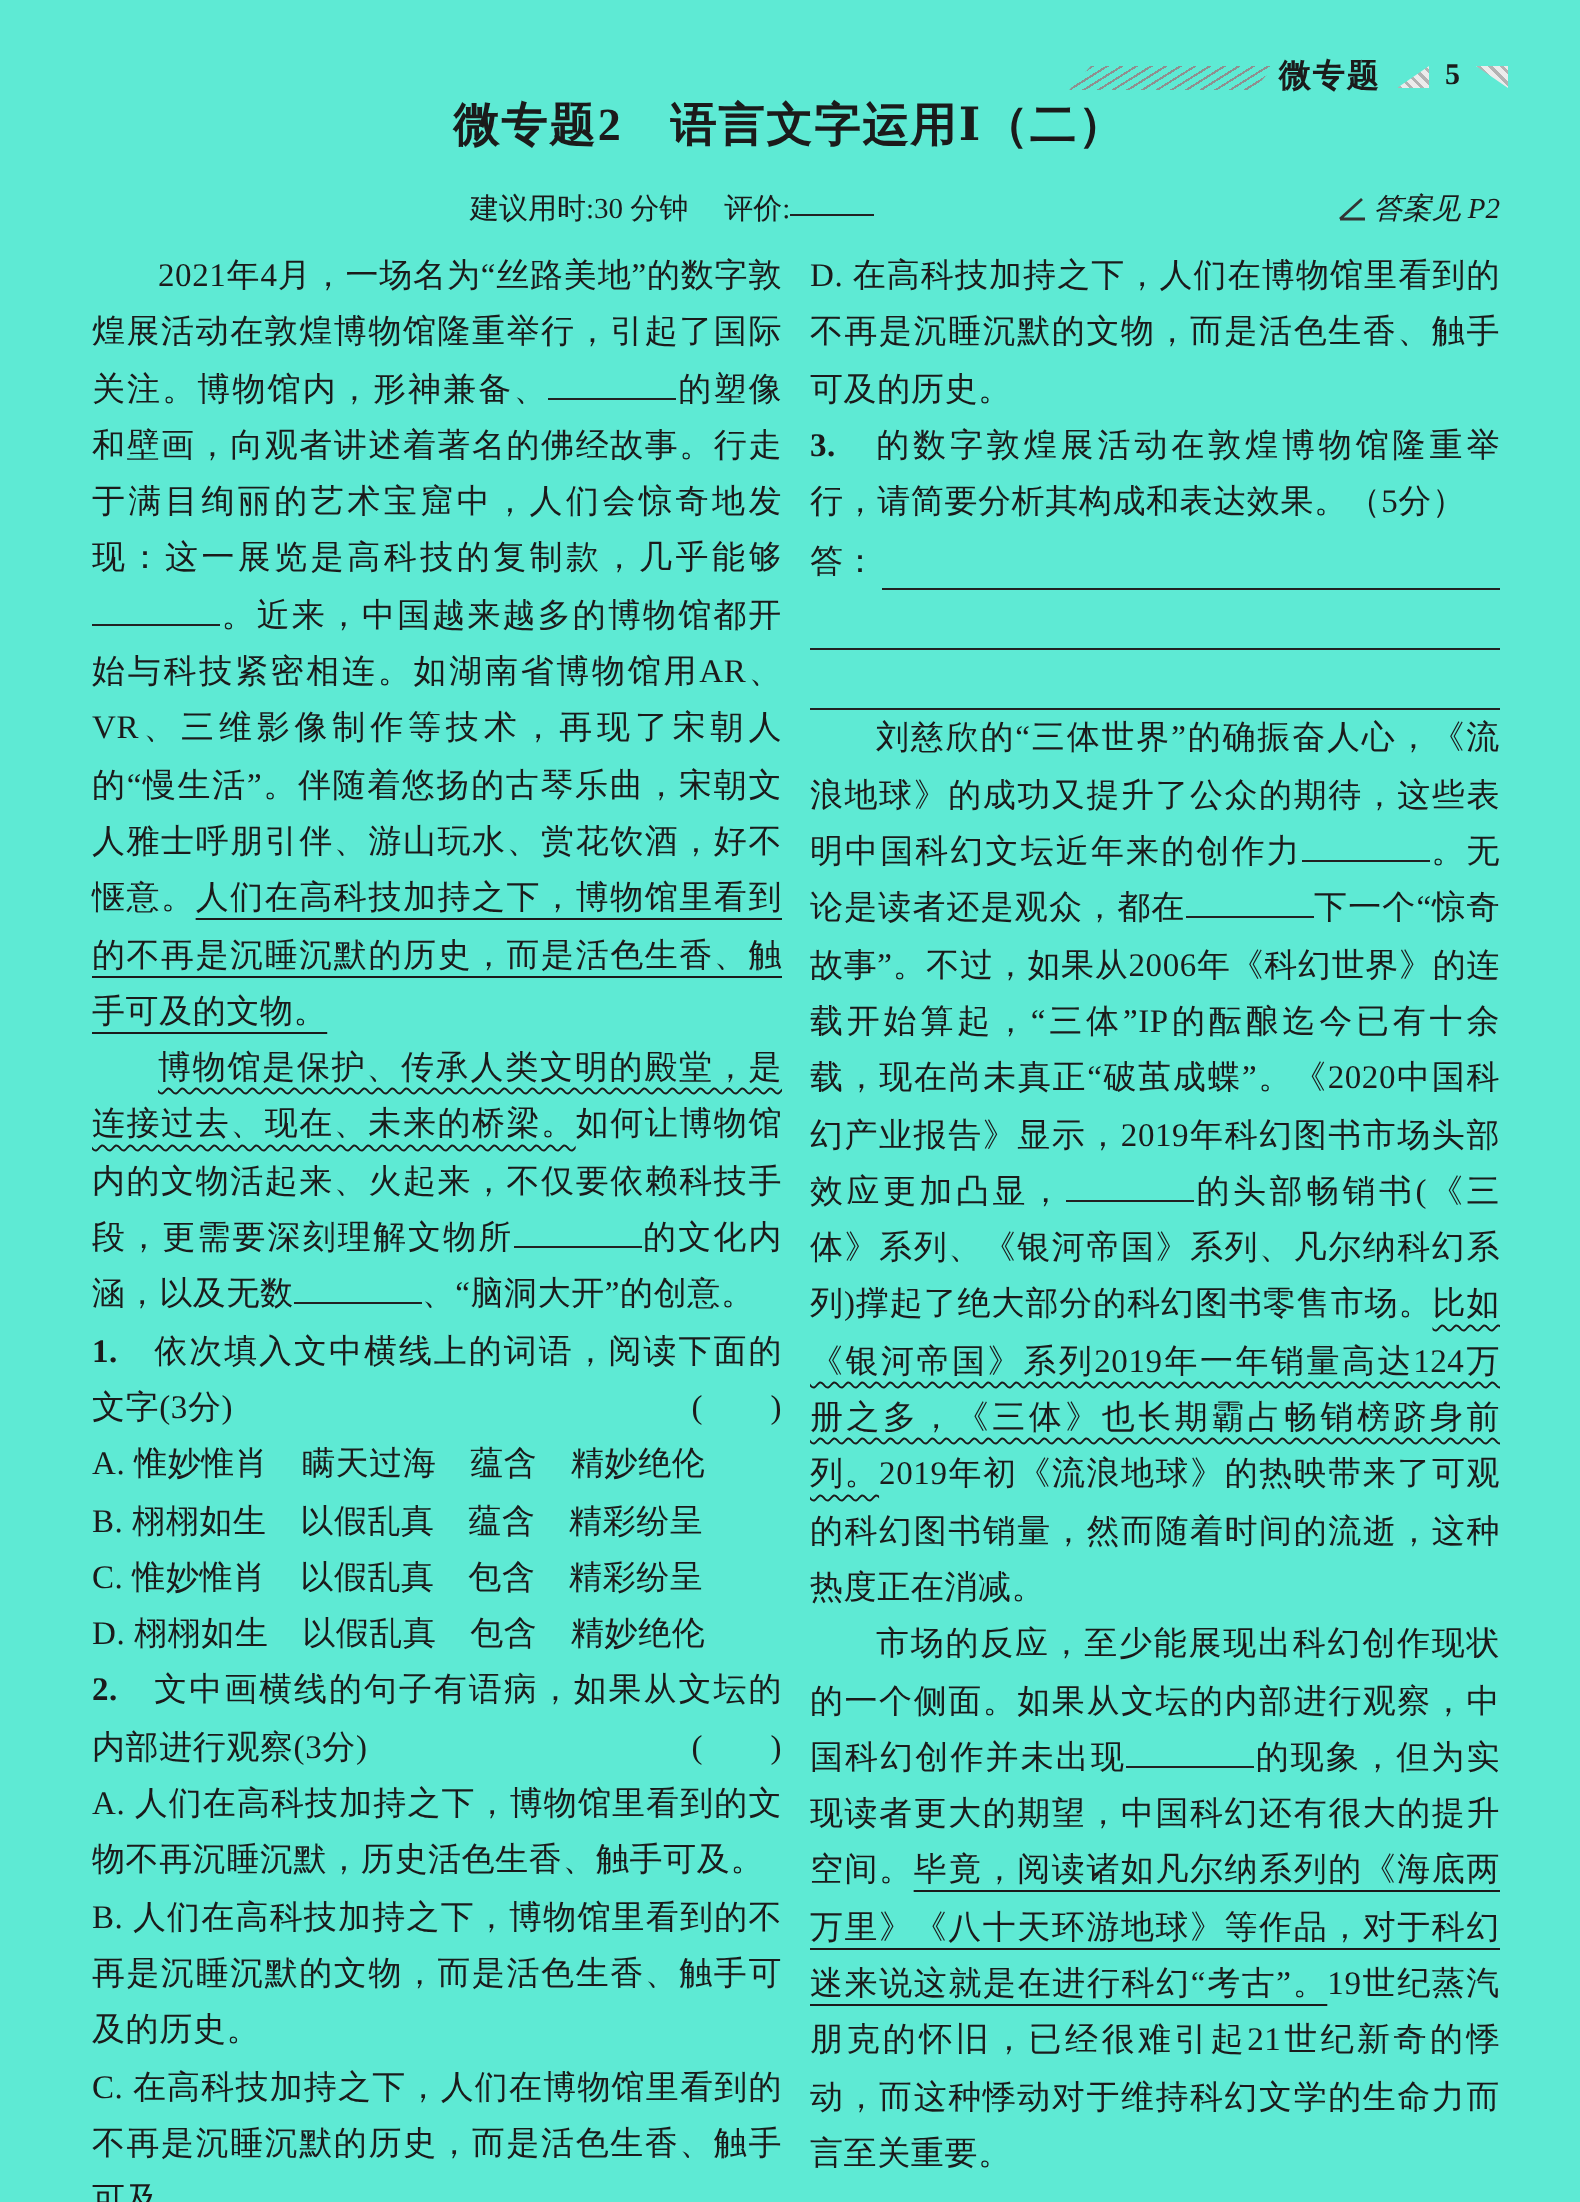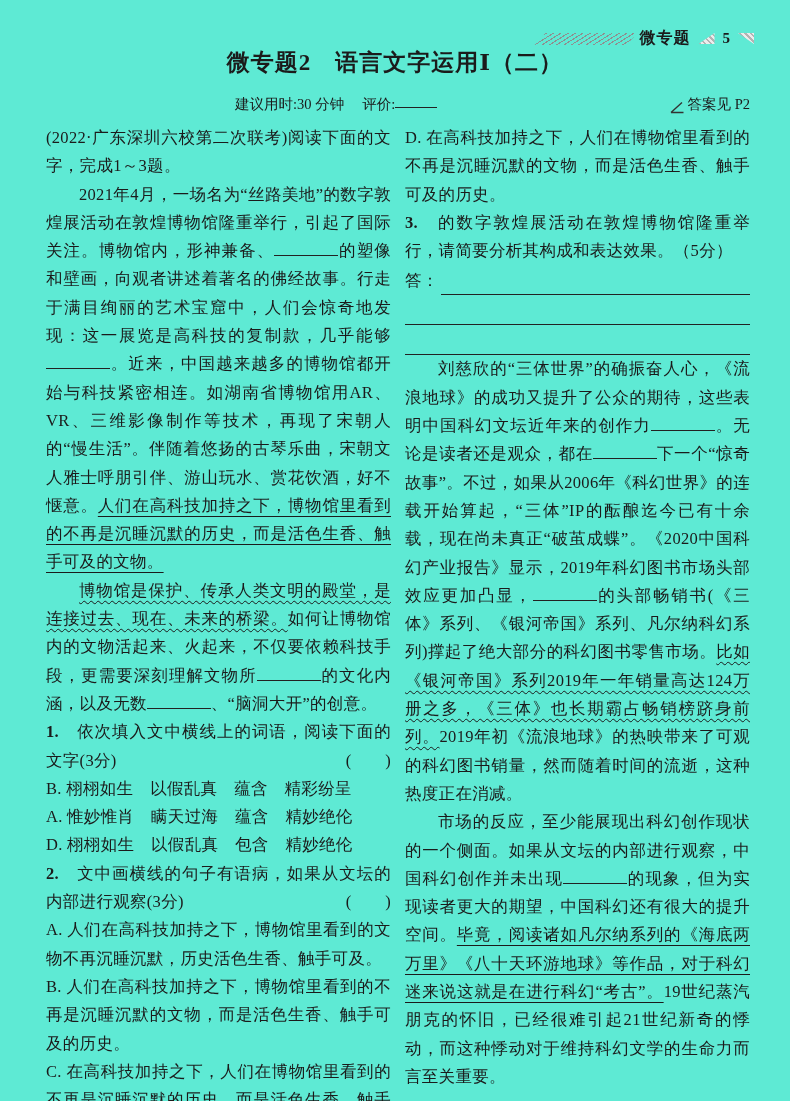--- a/index.html
+++ b/index.html
@@ -27,7 +27,7 @@
   .metagap{display:inline-block;width:18px;}
   .blank{display:inline-block;min-width:64px;height:0.85em;border-bottom:1px solid #222;}
   .rating-blank{min-width:42px;}
-  .answer-ref{position:absolute;right:40px;top:0;display:inline-flex;align-items:flex-end;gap:4px;}
+  .answer-ref{position:absolute;right:40px;top:0;display:inline-flex;align-items:center;gap:4px;font-style:italic;}
   
   .columns{position:absolute;top:124px;left:46px;display:flex;gap:14px;}
   .col{width:345px;font-size:16.5px;line-height:28.3px;text-align:justify;letter-spacing:0.3px;}

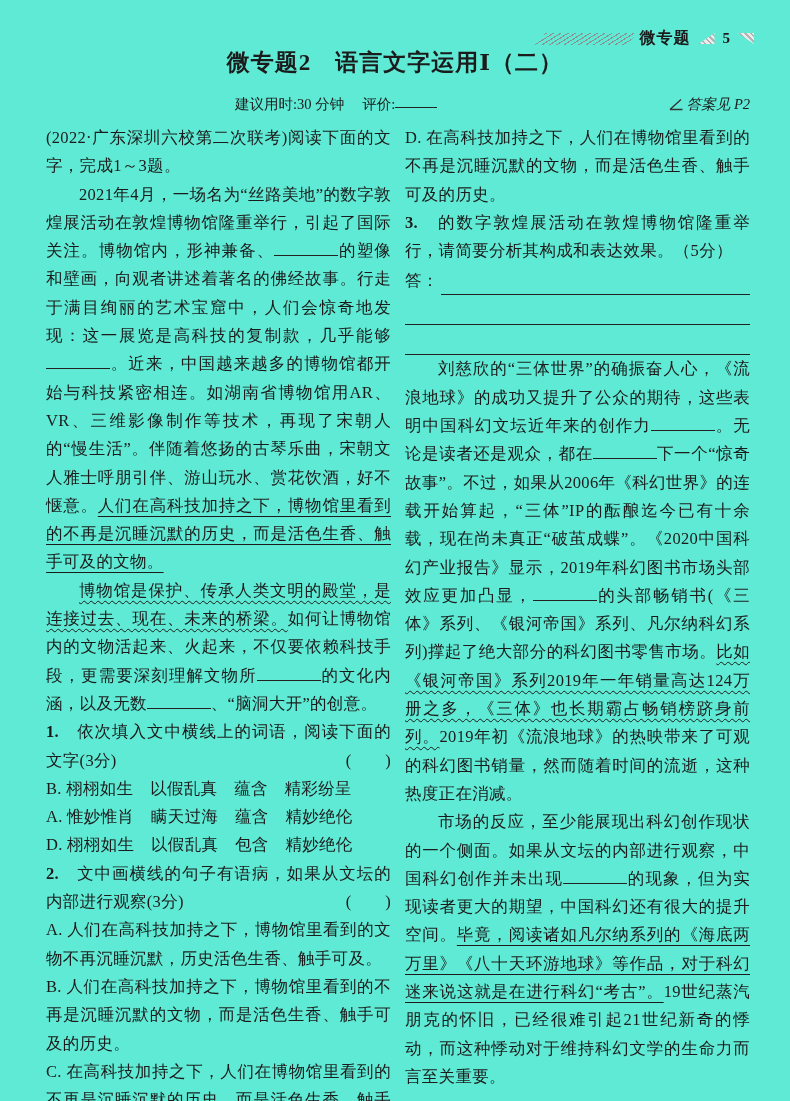--- a/index.html
+++ b/index.html
@@ -74,7 +74,6 @@
 
   <div class="columns">
     <div class="col">
-        <div class="block intro"><span>(2022·广东深圳六校第二次联考)阅读下面的文字，完成1～3题。</span></div>
         <div class="block para"><span>2021年4月，一场名为“丝路美地”的数字敦煌展活动在敦煌博物馆隆重举行，引起了国际关注。博物馆内，形神兼备、</span><span class="blank"></span><span>的塑像和壁画，向观者讲述着著名的佛经故事。行走于满目绚丽的艺术宝窟中，人们会惊奇地发现：这一展览是高科技的复制款，几乎能够</span><span class="blank"></span><span>。近来，中国越来越多的博物馆都开始与科技紧密相连。如湖南省博物馆用AR、VR、三维影像制作等技术，再现了宋朝人的“慢生活”。伴随着悠扬的古琴乐曲，宋朝文人雅士呼朋引伴、游山玩水、赏花饮酒，好不惬意。</span><span class="underline">人们在高科技加持之下，博物馆里看到的不再是沉睡沉默的历史，而是活色生香、触手可及的文物。</span></div>
         <div class="block para"><span class="wavy">博物馆是保护、传承人类文明的殿堂，是连接过去、现在、未来的桥梁。</span><span>如何让博物馆内的文物活起来、火起来，不仅要依赖科技手段，更需要深刻理解文物所</span><span class="blank"></span><span>的文化内涵，以及无数</span><span class="blank"></span><span>、“脑洞大开”的创意。</span></div>
         <div class="block question"><span class="qnum">1.</span><span>　依次填入文中横线上的词语，阅读下面的文字(3分)</span><span class="bracket">(　　)</span></div>

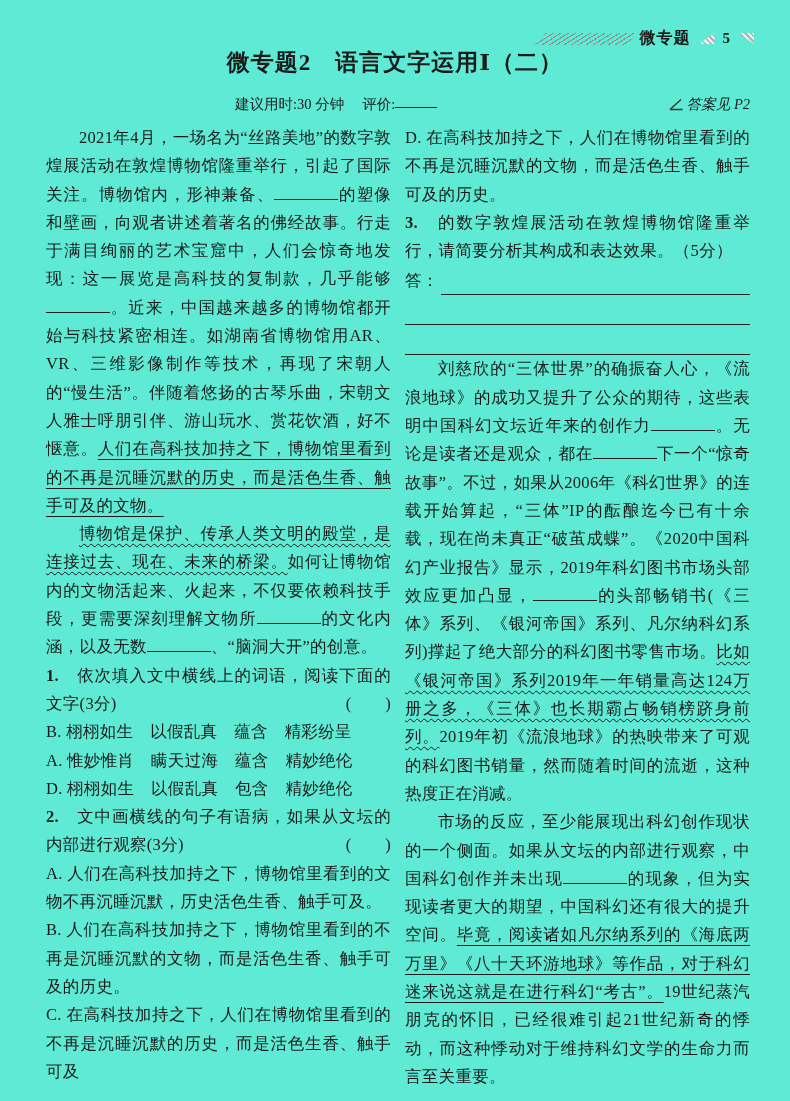--- a/index.html
+++ b/index.html
@@ -77,8 +77,8 @@
         <div class="block para"><span>2021年4月，一场名为“丝路美地”的数字敦煌展活动在敦煌博物馆隆重举行，引起了国际关注。博物馆内，形神兼备、</span><span class="blank"></span><span>的塑像和壁画，向观者讲述着著名的佛经故事。行走于满目绚丽的艺术宝窟中，人们会惊奇地发现：这一展览是高科技的复制款，几乎能够</span><span class="blank"></span><span>。近来，中国越来越多的博物馆都开始与科技紧密相连。如湖南省博物馆用AR、VR、三维影像制作等技术，再现了宋朝人的“慢生活”。伴随着悠扬的古琴乐曲，宋朝文人雅士呼朋引伴、游山玩水、赏花饮酒，好不惬意。</span><span class="underline">人们在高科技加持之下，博物馆里看到的不再是沉睡沉默的历史，而是活色生香、触手可及的文物。</span></div>
         <div class="block para"><span class="wavy">博物馆是保护、传承人类文明的殿堂，是连接过去、现在、未来的桥梁。</span><span>如何让博物馆内的文物活起来、火起来，不仅要依赖科技手段，更需要深刻理解文物所</span><span class="blank"></span><span>的文化内涵，以及无数</span><span class="blank"></span><span>、“脑洞大开”的创意。</span></div>
         <div class="block question"><span class="qnum">1.</span><span>　依次填入文中横线上的词语，阅读下面的文字(3分)</span><span class="bracket">(　　)</span></div>
+        <div class="block option"><span>A. 惟妙惟肖　瞒天过海　蕴含　精妙绝伦</span></div>
         <div class="block option"><span>B. 栩栩如生　以假乱真　蕴含　精彩纷呈</span></div>
-        <div class="block option"><span>A. 惟妙惟肖　瞒天过海　蕴含　精妙绝伦</span></div>
         <div class="block option"><span>D. 栩栩如生　以假乱真　包含　精妙绝伦</span></div>
         <div class="block question"><span class="qnum">2.</span><span>　文中画横线的句子有语病，如果从文坛的内部进行观察(3分)</span><span class="bracket">(　　)</span></div>
         <div class="block option"><span>A. 人们在高科技加持之下，博物馆里看到的文物不再沉睡沉默，历史活色生香、触手可及。</span></div>

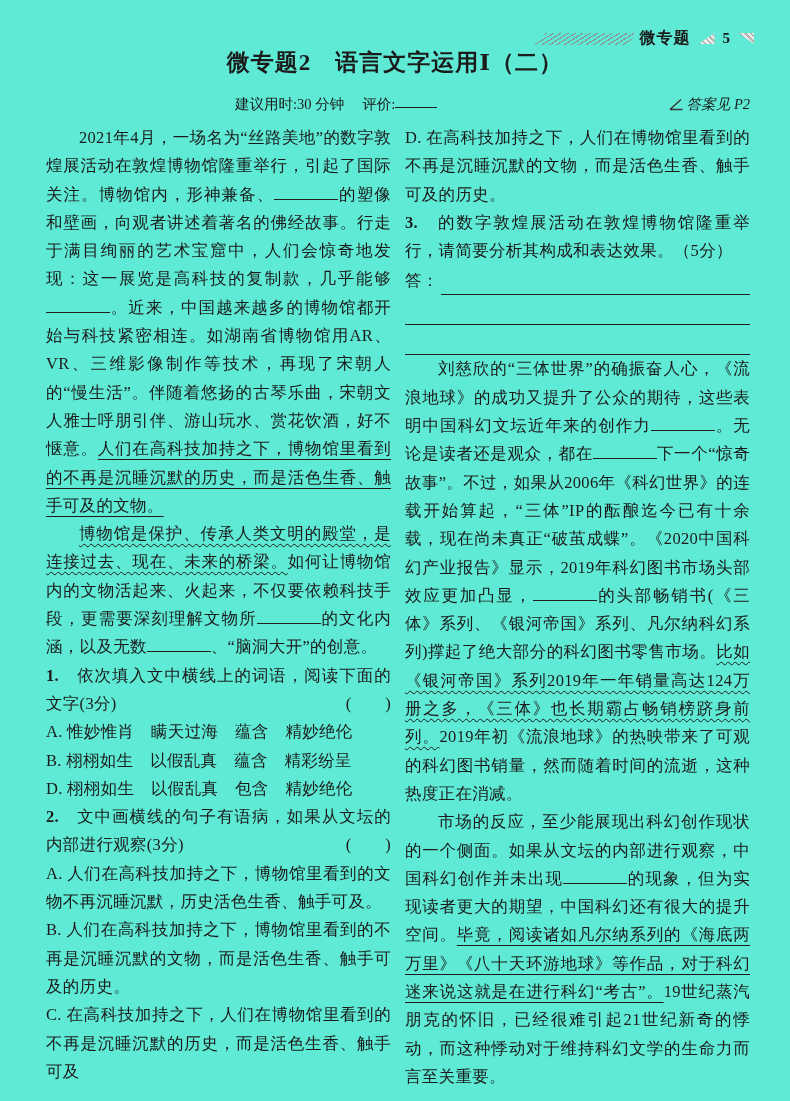--- a/index.html
+++ b/index.html
@@ -79,6 +79,7 @@
         <div class="block question"><span class="qnum">1.</span><span>　依次填入文中横线上的词语，阅读下面的文字(3分)</span><span class="bracket">(　　)</span></div>
         <div class="block option"><span>A. 惟妙惟肖　瞒天过海　蕴含　精妙绝伦</span></div>
         <div class="block option"><span>B. 栩栩如生　以假乱真　蕴含　精彩纷呈</span></div>
+        <div class="block option"><span>C. 惟妙惟肖　以假乱真　包含　精彩纷呈</span></div>
         <div class="block option"><span>D. 栩栩如生　以假乱真　包含　精妙绝伦</span></div>
         <div class="block question"><span class="qnum">2.</span><span>　文中画横线的句子有语病，如果从文坛的内部进行观察(3分)</span><span class="bracket">(　　)</span></div>
         <div class="block option"><span>A. 人们在高科技加持之下，博物馆里看到的文物不再沉睡沉默，历史活色生香、触手可及。</span></div>

